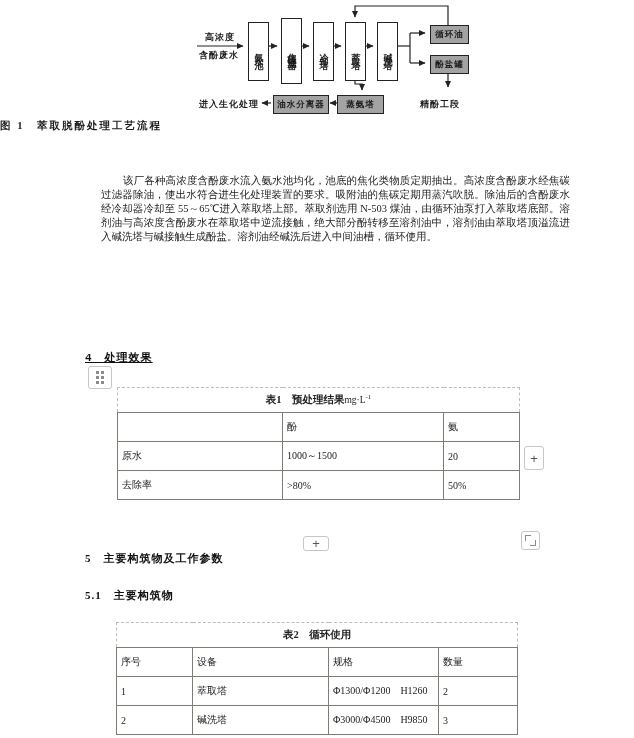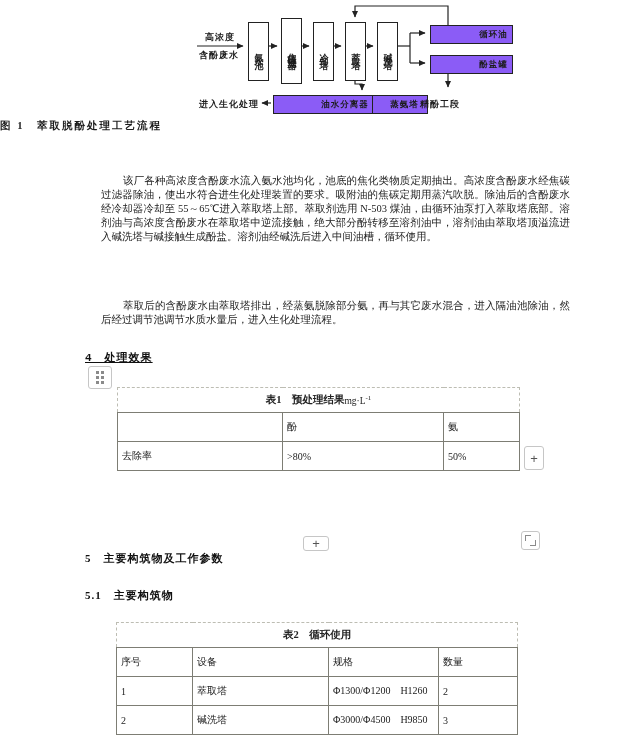--- a/index.html
+++ b/index.html
@@ -13,9 +13,9 @@
         writing-mode:vertical-rl;text-orientation:upright;
         font-size:9px;font-weight:bold;letter-spacing:4px;line-height:1;}
   .vbox.tall{letter-spacing:2px;}
-  .hbox{position:absolute;border:1.5px solid #222;background:#8b5cf6;
+  .hbox{position:absolute;border:1.5px solid #222;background:#a3a3a3;
         display:flex;align-items:center;justify-content:center;
-        font-size:8.5px;font-weight:bold;letter-spacing:1px;padding-left:44px;}
+        font-size:8.5px;font-weight:bold;letter-spacing:1px;}
   .flow-label{position:absolute;font-size:9px;font-weight:bold;letter-spacing:1px;white-space:nowrap;}
   .fig-caption{position:absolute;left:0;top:119px;width:634px;
         font-size:10.5px;font-weight:bold;letter-spacing:2px;}

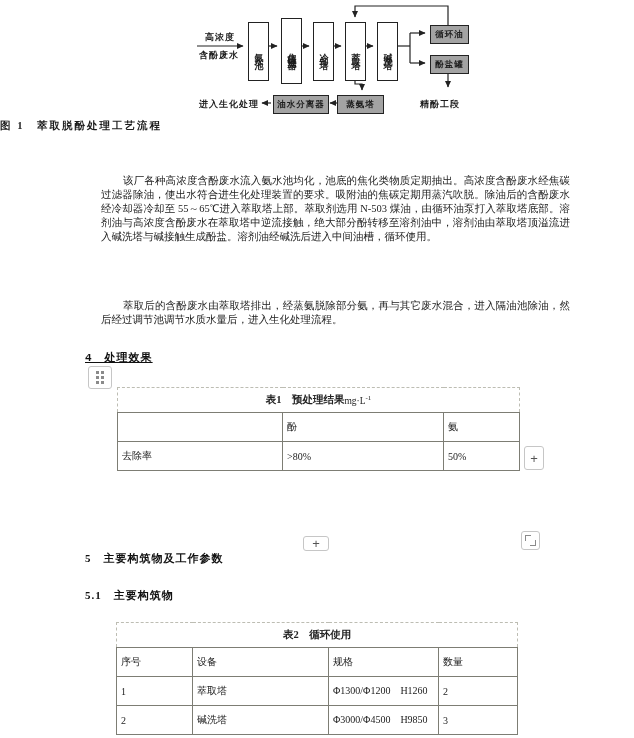--- a/index.html
+++ b/index.html
@@ -98,7 +98,6 @@
   </div>
 
   <p class="body-text" style="top:158px;">该厂各种高浓度含酚废水流入氨水池均化，池底的焦化类物质定期抽出。高浓度含酚废水经焦碳过滤器除油，使出水符合进生化处理装置的要求。吸附油的焦碳定期用蒸汽吹脱。除油后的含酚废水经冷却器冷却至 55～65℃进入萃取塔上部。萃取剂选用 N-503 煤油，由循环油泵打入萃取塔底部。溶剂油与高浓度含酚废水在萃取塔中逆流接触，绝大部分酚转移至溶剂油中，溶剂油由萃取塔顶溢流进入碱洗塔与碱接触生成酚盐。溶剂油经碱洗后进入中间油槽，循环使用。</p>
-  <p class="body-text" style="top:283px;">萃取后的含酚废水由萃取塔排出，经蒸氨脱除部分氨，再与其它废水混合，进入隔油池除油，然后经过调节池调节水质水量后，进入生化处理流程。</p>
 
   <h3 class="heading u" style="top:350px;font-family:Liberation Mono, monospace;">4　处理效果</h3>
 

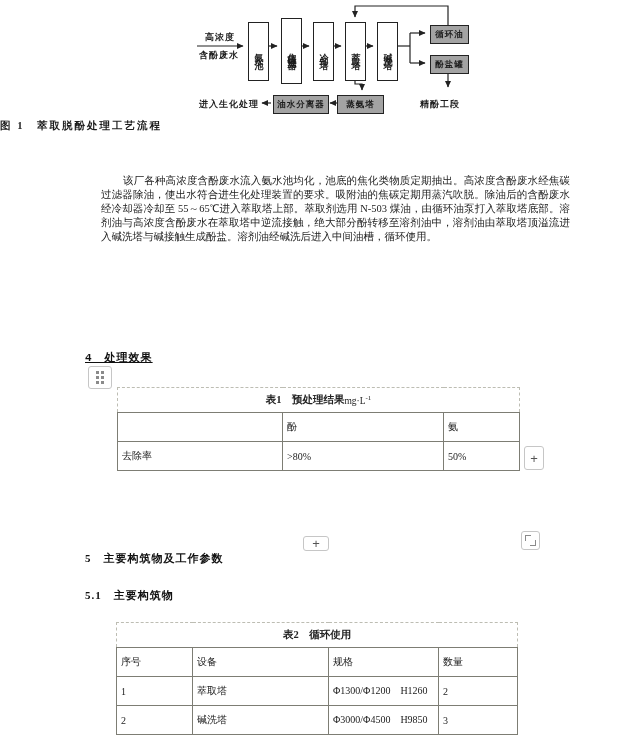--- a/index.html
+++ b/index.html
@@ -32,7 +32,7 @@
         overflow:hidden;white-space:nowrap;}
   table.doc td.cap{border:1px dashed #bdbdb3;border-bottom:1px solid #7d7d74;height:24px;
         text-align:center;font-weight:bold;font-size:10.5px;padding:0;}
-  .cap-inner{display:flex;justify-content:center;align-items:center;}
+  .cap-inner{display:flex;justify-content:center;align-items:flex-start;}
   .cap-unit{font-weight:normal;font-size:9.5px;font-family:"Liberation Serif",serif;}
   .cap-unit sup{font-size:7px;}
   

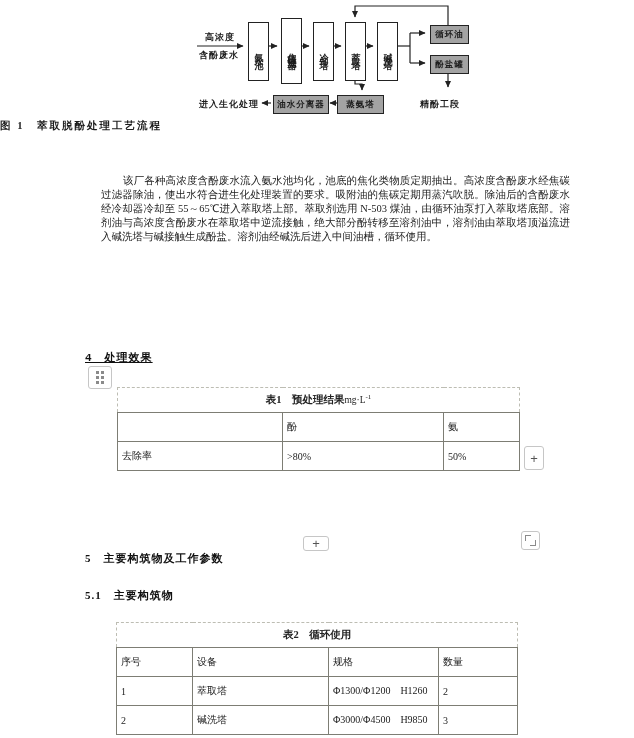--- a/index.html
+++ b/index.html
@@ -133,6 +133,11 @@
       <td>氨</td>
     </tr>
     <tr>
+      <td>原水</td>
+      <td>1000～1500</td>
+      <td>20</td>
+    </tr>
+    <tr>
       <td>去除率</td>
       <td>&gt;80%</td>
       <td>50%</td>

